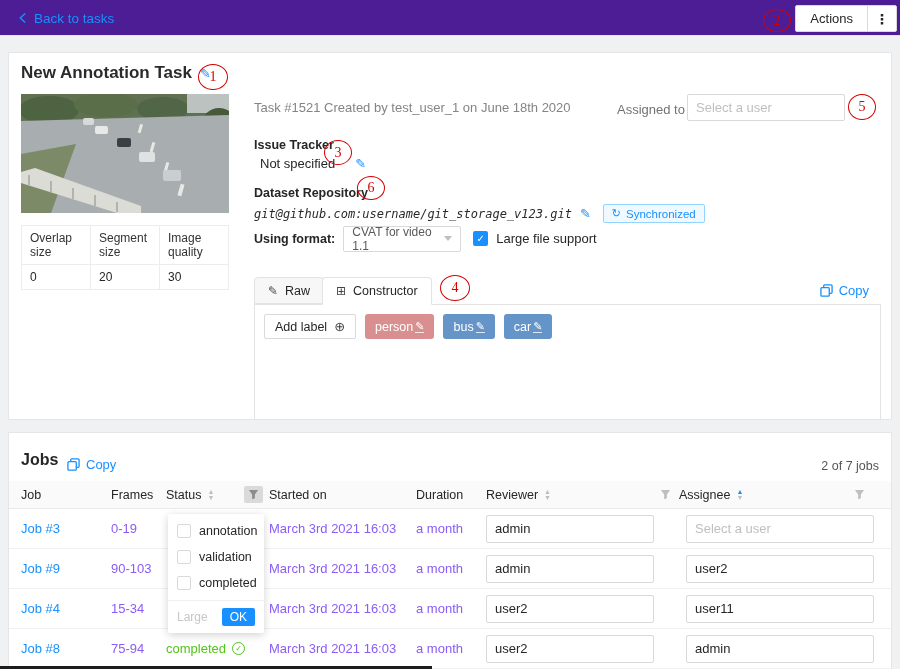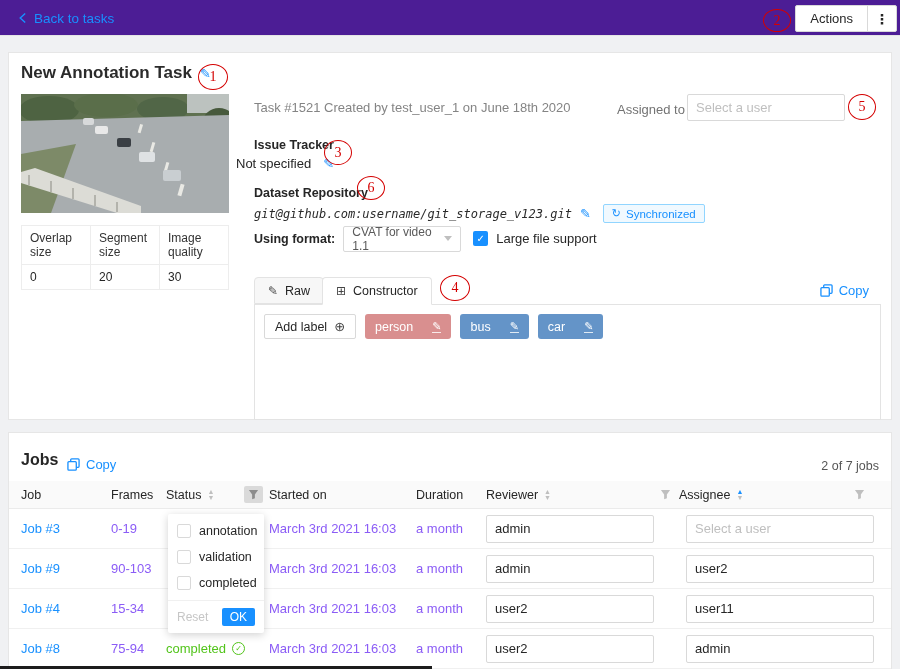--- a/index.html
+++ b/index.html
@@ -34,7 +34,7 @@
 
   .sec-label { position:absolute; font-size:12.5px; font-weight:700; color:#262626; }
   .issue-label { left:245px; top:85px; }
-  .issue-value { position:absolute; left:227px; top:103px; font-size:13px; display:flex; align-items:center; gap:12px; }
+  .issue-value { position:absolute; left:251px; top:103px; font-size:13px; display:flex; align-items:center; gap:20px; }
   .repo-label { left:245px; top:133px; }
   .repo-row { position:absolute; left:245px; top:151px; display:flex; align-items:center; gap:8px; }
   .repo-url { font-family:"DejaVu Sans Mono",monospace; font-style:italic; font-size:12px; color:#2b2b2b; }

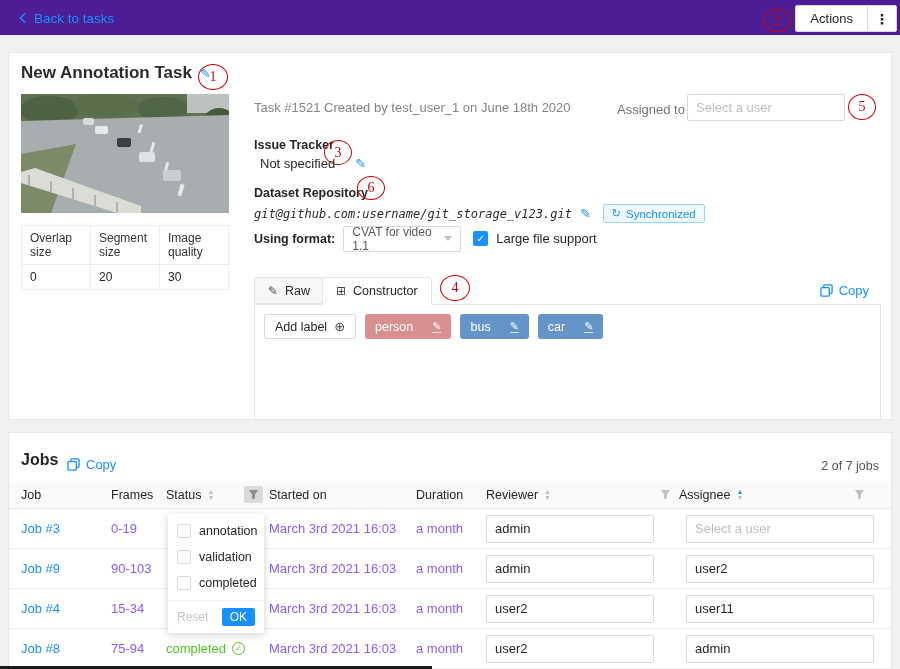--- a/index.html
+++ b/index.html
@@ -58,7 +58,7 @@
   .label-box { position:absolute; left:245px; top:251px; width:627px; height:116px; border:1px solid #e3e3e3; background:#fff; padding:9px; display:flex; align-items:flex-start; }
   .add-label-btn { height:25px; border:1px solid #d9d9d9; border-radius:2px; background:#fff; display:flex; align-items:center; gap:7px; padding:0 10px; font-size:12.5px; cursor:pointer; }
   .plus-icon { font-size:13px; color:#434343; }
-  .chip { height:25px; border-radius:3px; color:#fff; font-size:12.5px; padding:0 10px; display:flex; align-items:center; gap:19px; margin-left:9px; cursor:pointer; }
+  .chip { height:25px; border-radius:3px; color:#fff; font-size:12.5px; padding:0 10px; display:flex; align-items:center; gap:2px; margin-left:9px; cursor:pointer; }
   .chip-pencil { color:#fff; font-size:11px; border-bottom:1px solid rgba(255,255,255,.8); line-height:11px; }
 
   

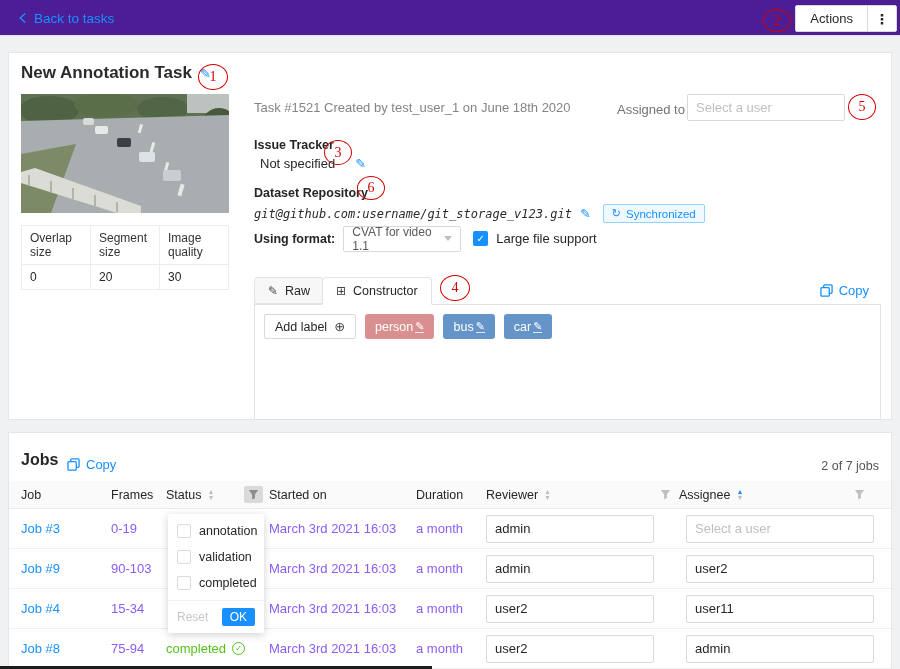--- a/index.html
+++ b/index.html
@@ -387,7 +387,7 @@
       <span>completed</span>
     </div>
     <div class="sd-footer">
-      <span class="sd-reset">Reset</span>
+      <span class="sd-reset">Large</span>
       <span class="sd-ok">OK</span>
     </div>
   </div>

